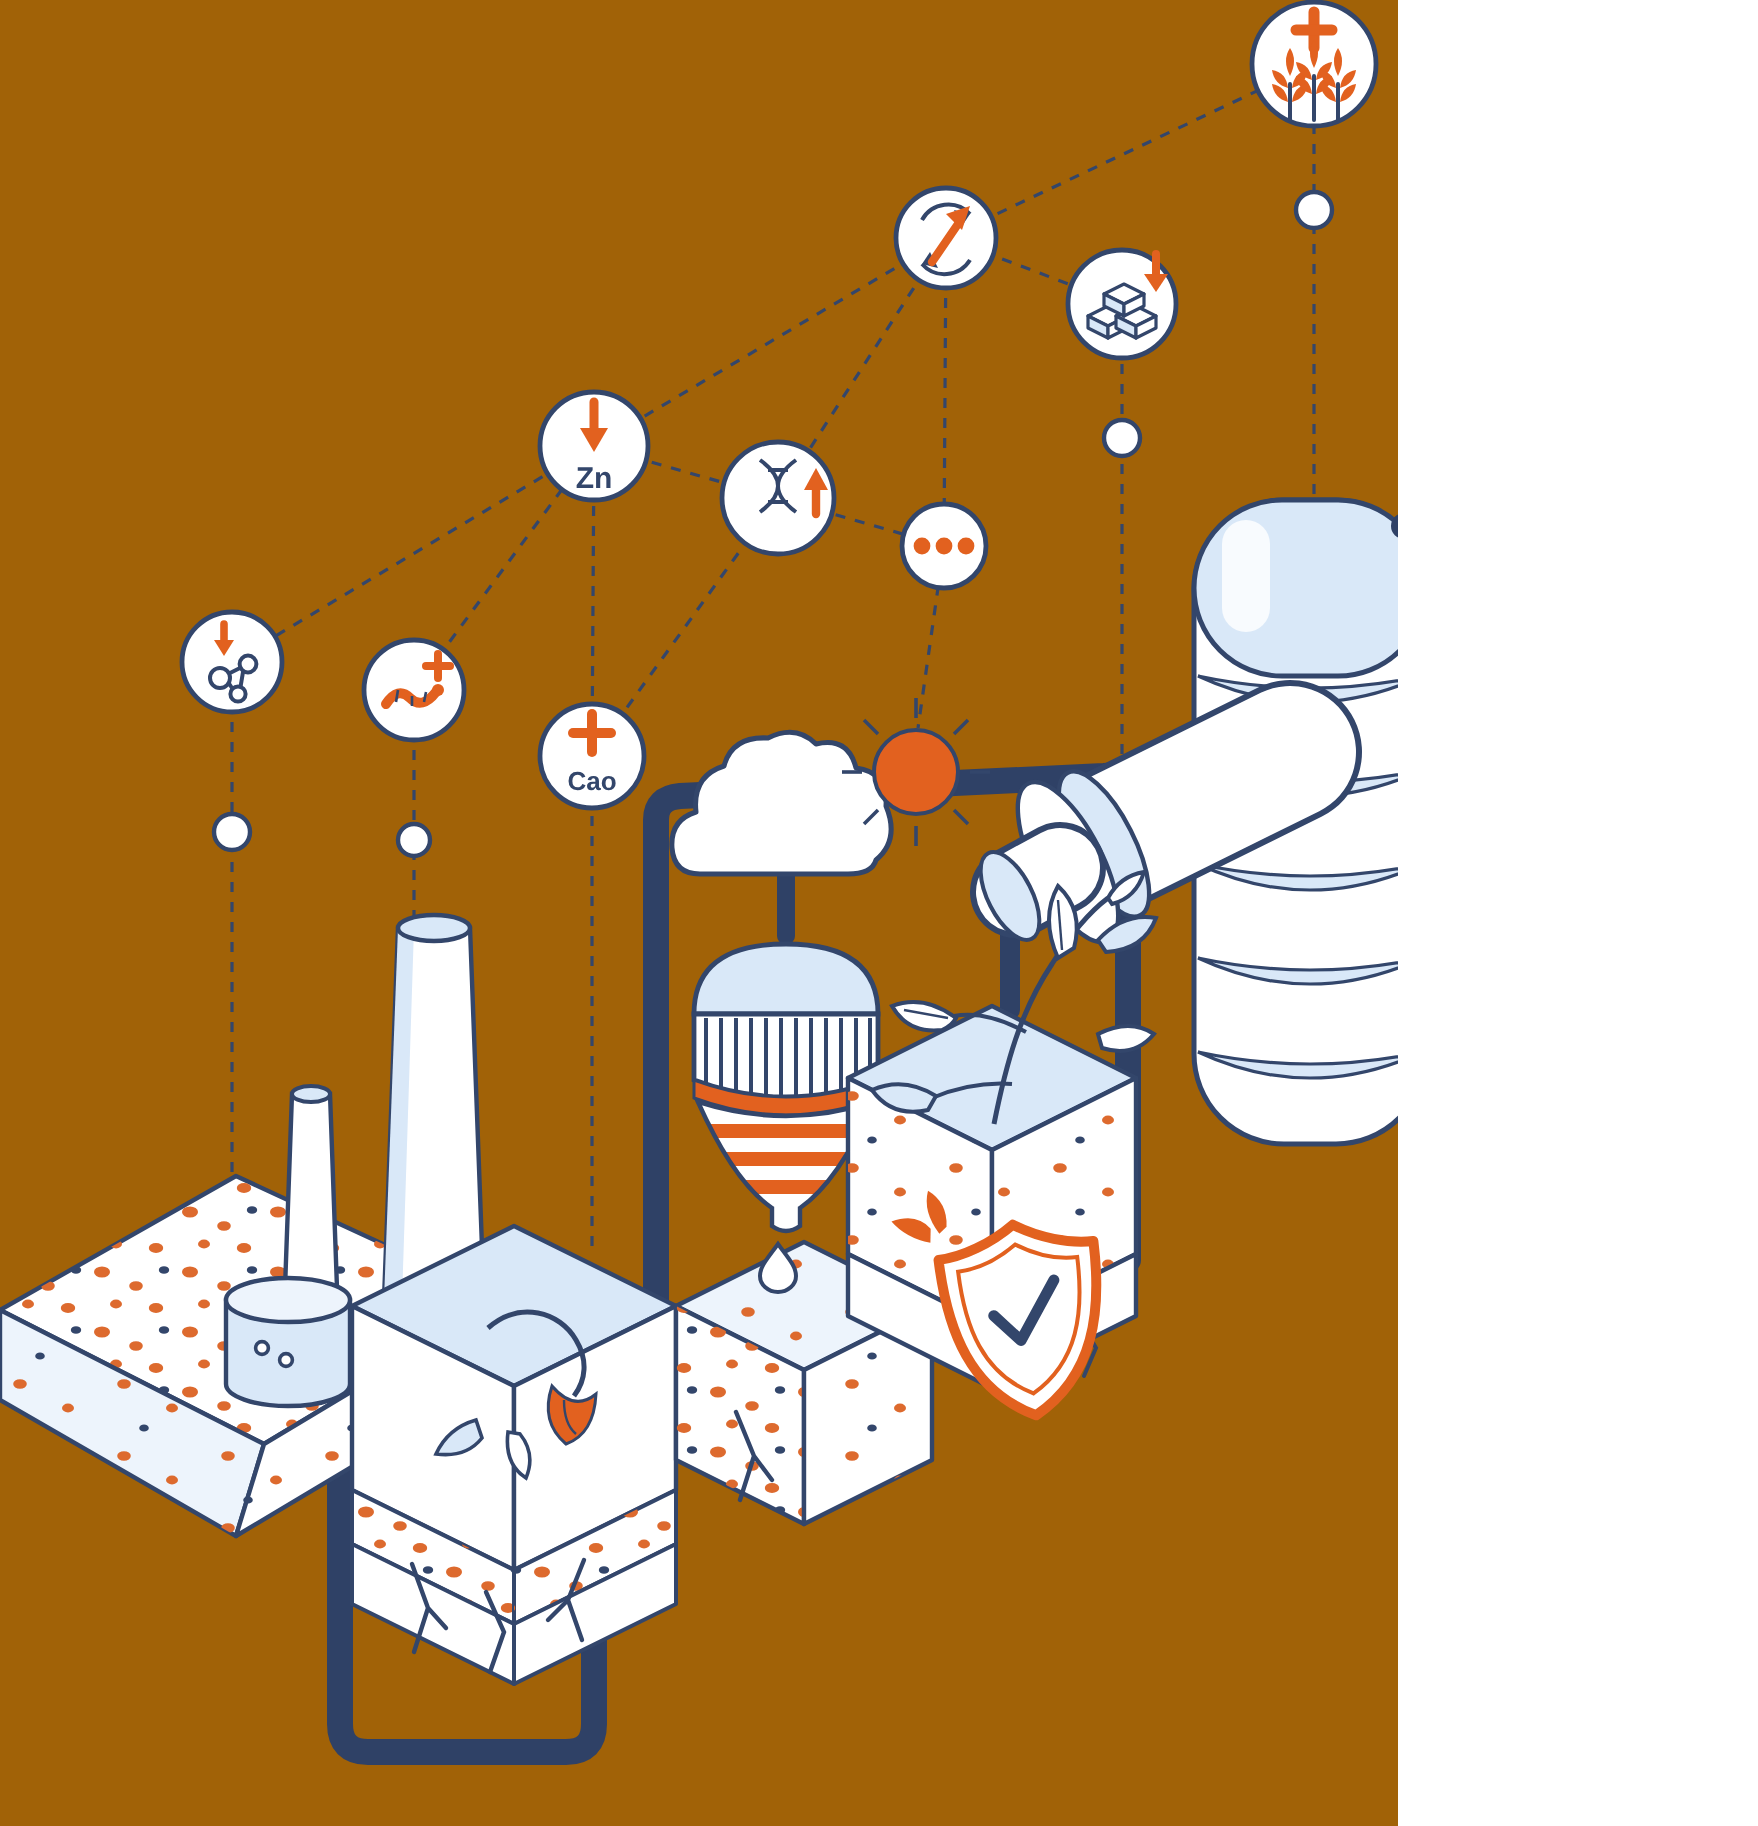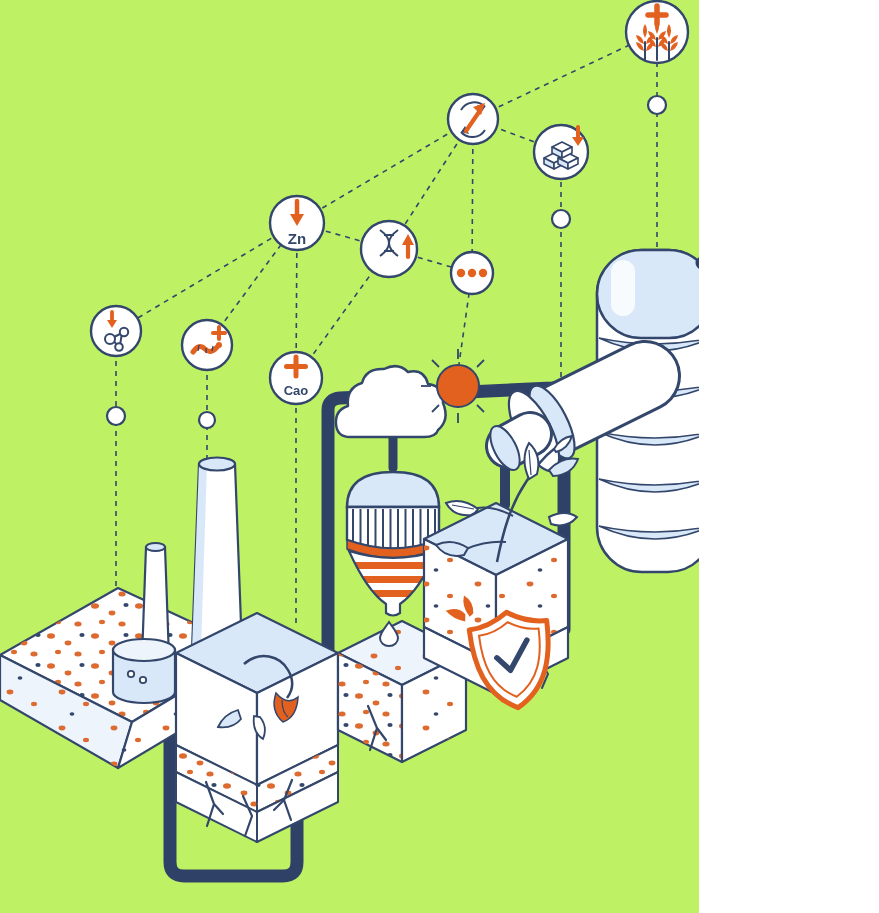--- a/index.html
+++ b/index.html
@@ -3,7 +3,7 @@
 <meta charset="utf-8">
 <style>
   html,body{margin:0;padding:0;background:#ffffff;}
-  .stage{position:relative;width:699px;height:913px;background:#bef264;overflow:hidden;
+  .stage{position:relative;width:699px;height:913px;background:#a16207;overflow:hidden;
          font-family:"Liberation Sans",sans-serif;}
   .stage svg{display:block;width:879px;height:913px;}
   text{font-family:"Liberation Sans",sans-serif;}

